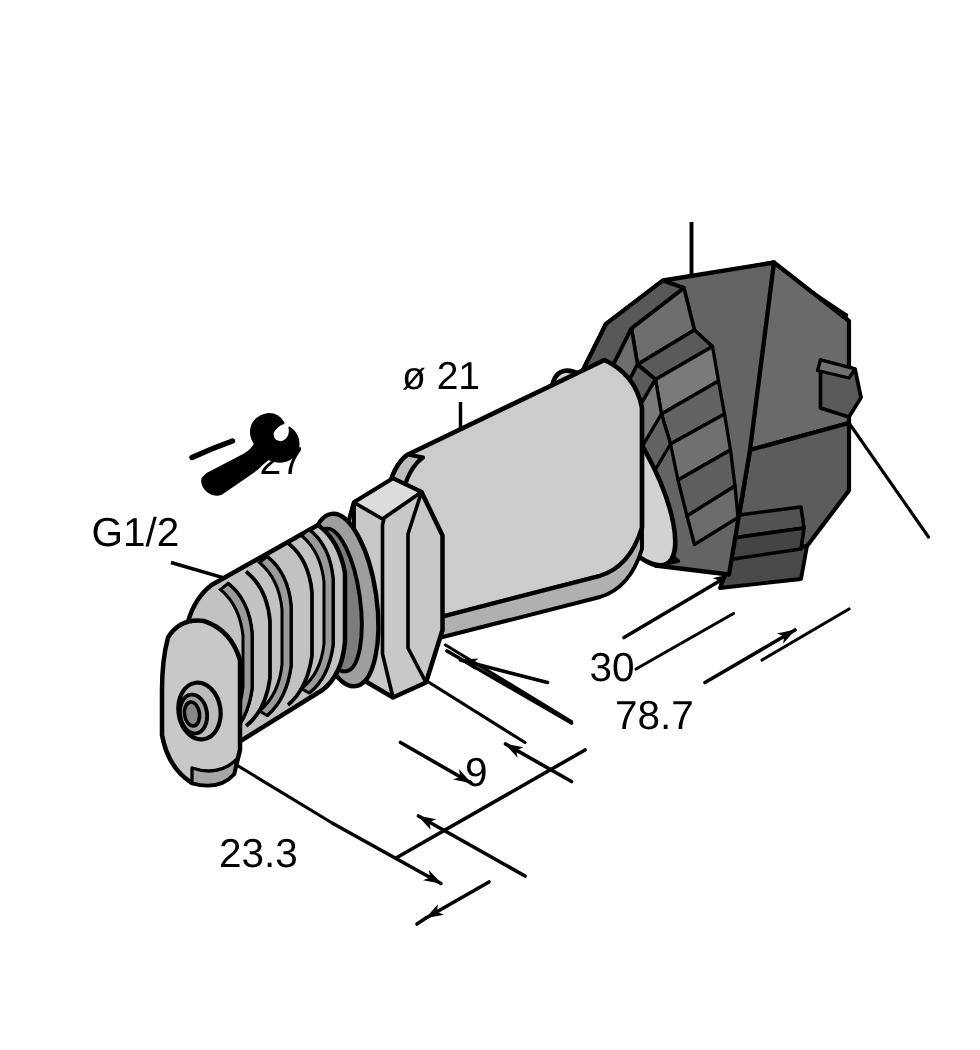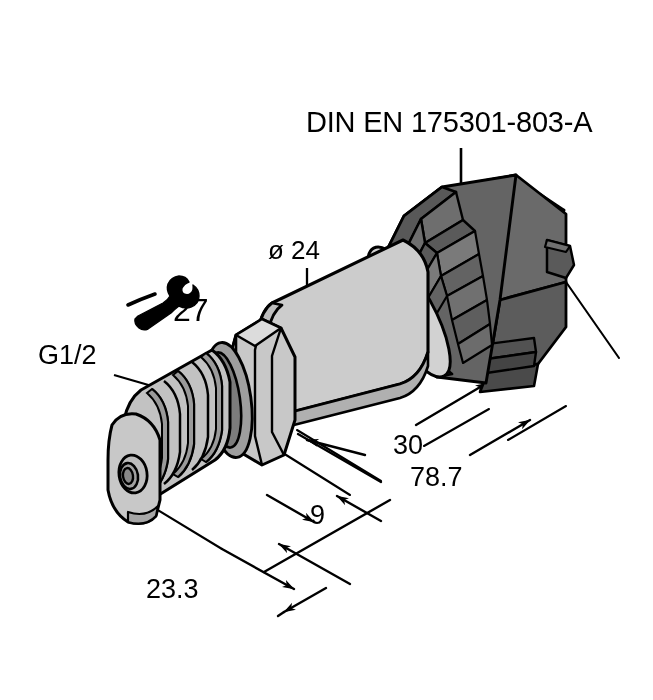--- a/index.html
+++ b/index.html
@@ -259,7 +259,6 @@
 
   </svg>
 
-  <div class="lbl" id="lbl-standard">DIN EN 175301-803-A</div>
 
   <div class="lbl" id="lbl-diameter">ø 24</div>
 

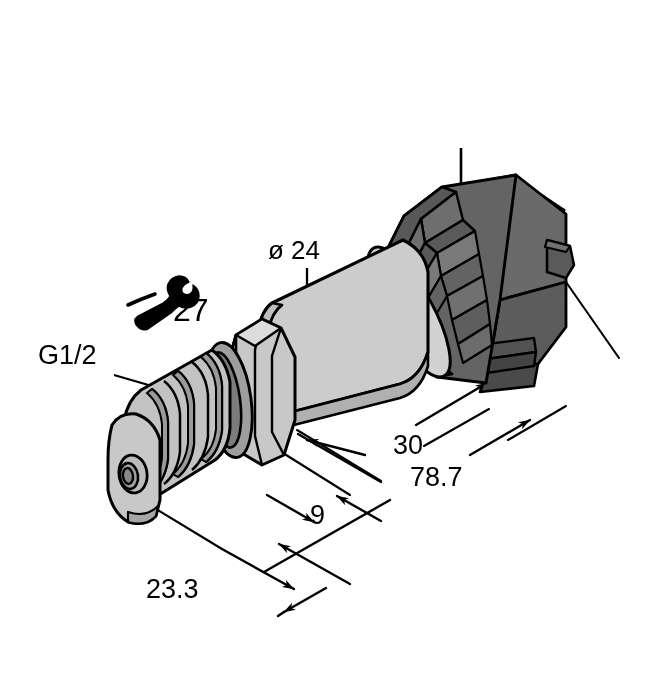--- a/index.html
+++ b/index.html
@@ -260,7 +260,7 @@
   </svg>
 
 
-  <div class="lbl" id="lbl-diameter">ø 24</div>
+  <div class="lbl" id="lbl-diameter">ø 21</div>
 
   <div class="lbl" id="lbl-wrench">27</div>
 

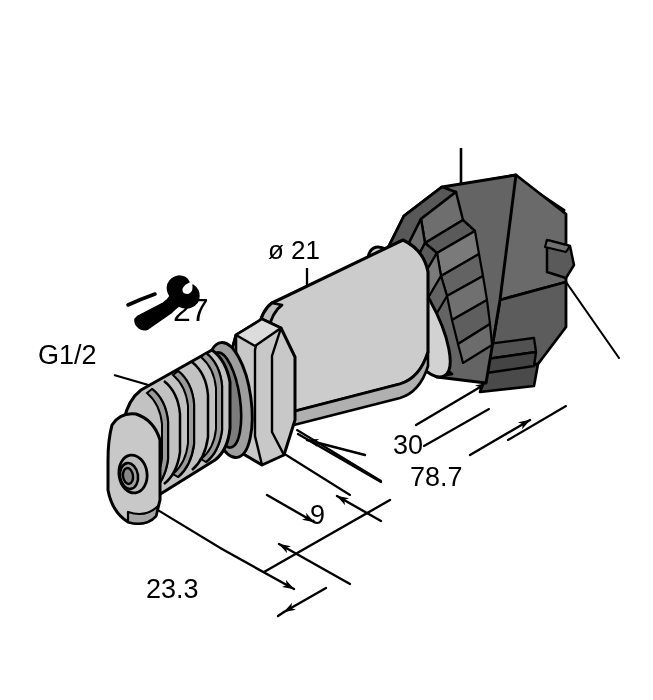--- a/index.html
+++ b/index.html
@@ -47,7 +47,7 @@
   #lbl-wrench {
     left: 173px;
     top: 294px;
-    font-size: 32px;
+    font-size: 26px;
   }
   #lbl-thread {
     left: 38px;

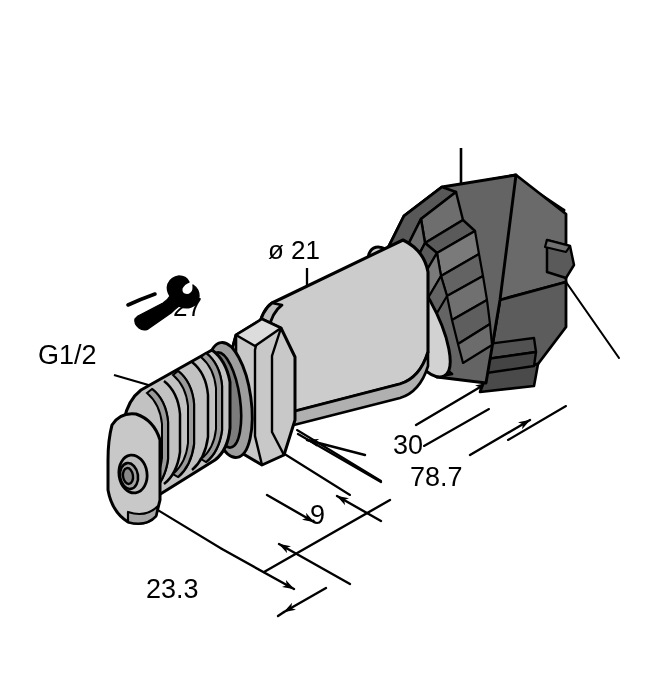--- a/index.html
+++ b/index.html
@@ -50,7 +50,7 @@
     font-size: 26px;
   }
   #lbl-thread {
-    left: 38px;
+    left: 61px;
     top: 342px;
     font-size: 27px;
   }

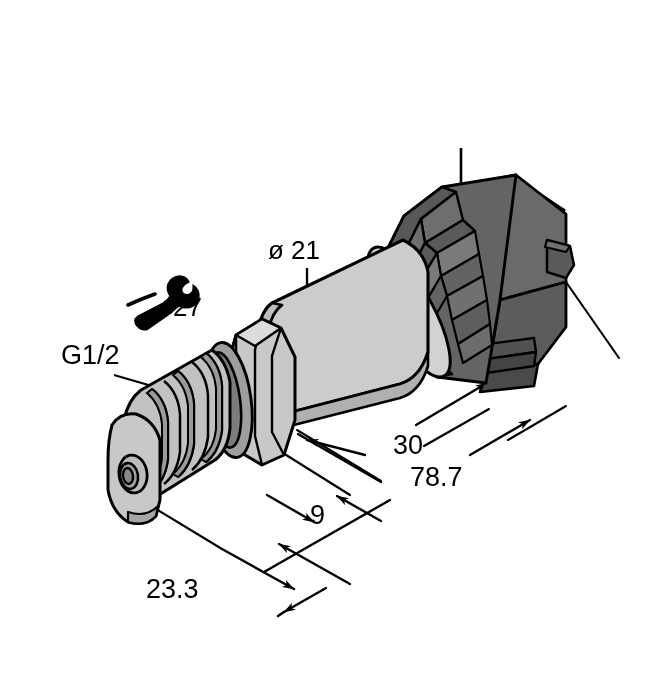--- a/index.html
+++ b/index.html
@@ -74,7 +74,6 @@
     left: 146px;
     top: 556px;
     font-size: 27px;
-    margin-top: 20px;
   }
 </style>
 </head>

